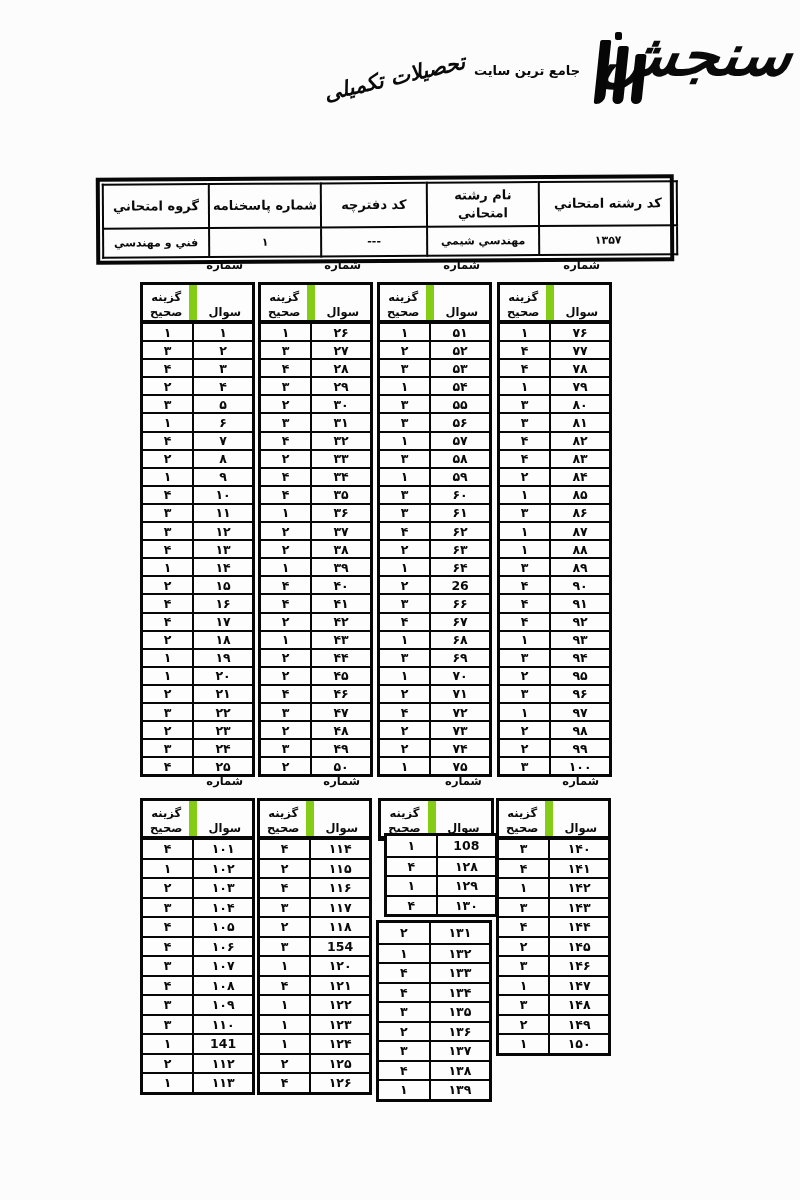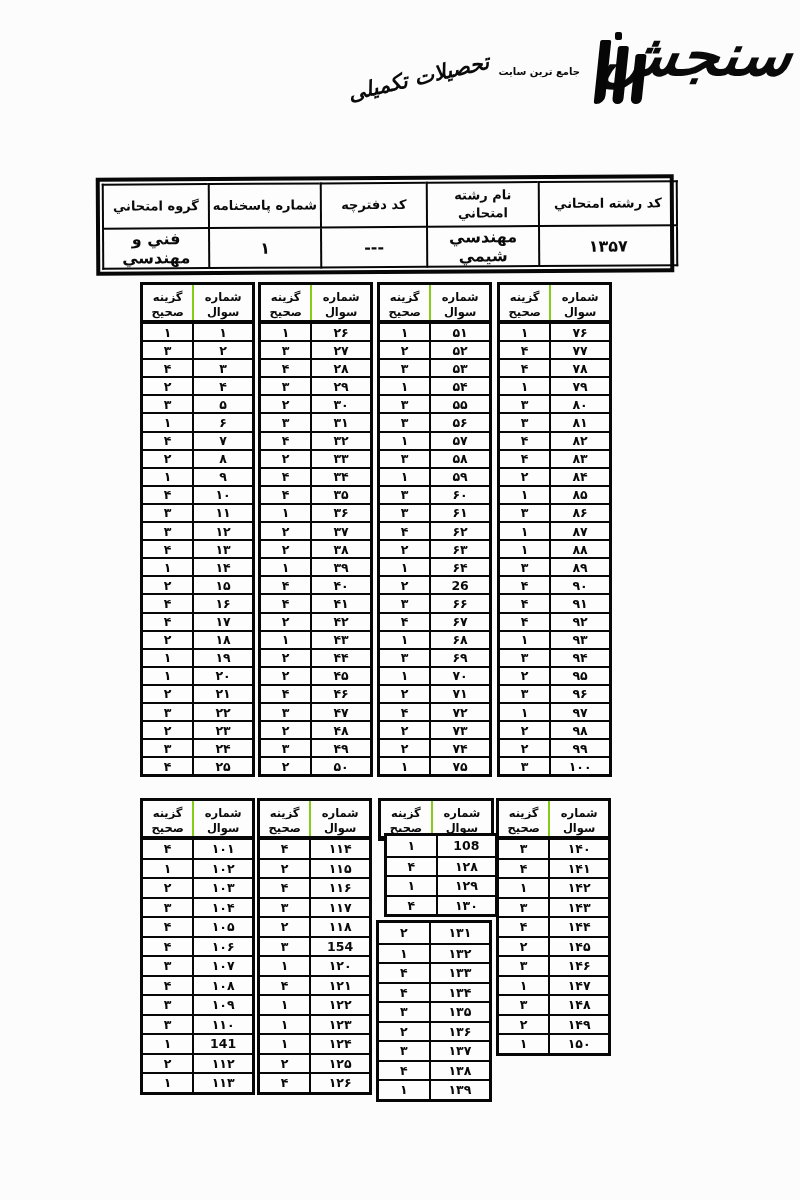--- a/index.html
+++ b/index.html
@@ -17,7 +17,7 @@
   .mark .b3{right:40px;height:64px;border-radius:3px 3px 14px 4px;}
   .mark .dot{position:absolute;top:-10px;right:26px;width:7px;height:8px;background:#060606;border-radius:2px;}
   .tagline{position:absolute;right:218px;top:44px;white-space:nowrap;direction:rtl;}
-  .tag-plain{font-size:10px;font-weight:bold;}
+  .tag-plain{font-size:13px;font-weight:bold;}
   .tag-script{display:inline-block;font-size:21px;font-weight:bold;font-style:italic;transform:rotate(-13deg) translateY(-7px);
               transform-origin:right bottom;letter-spacing:-1px;}
 

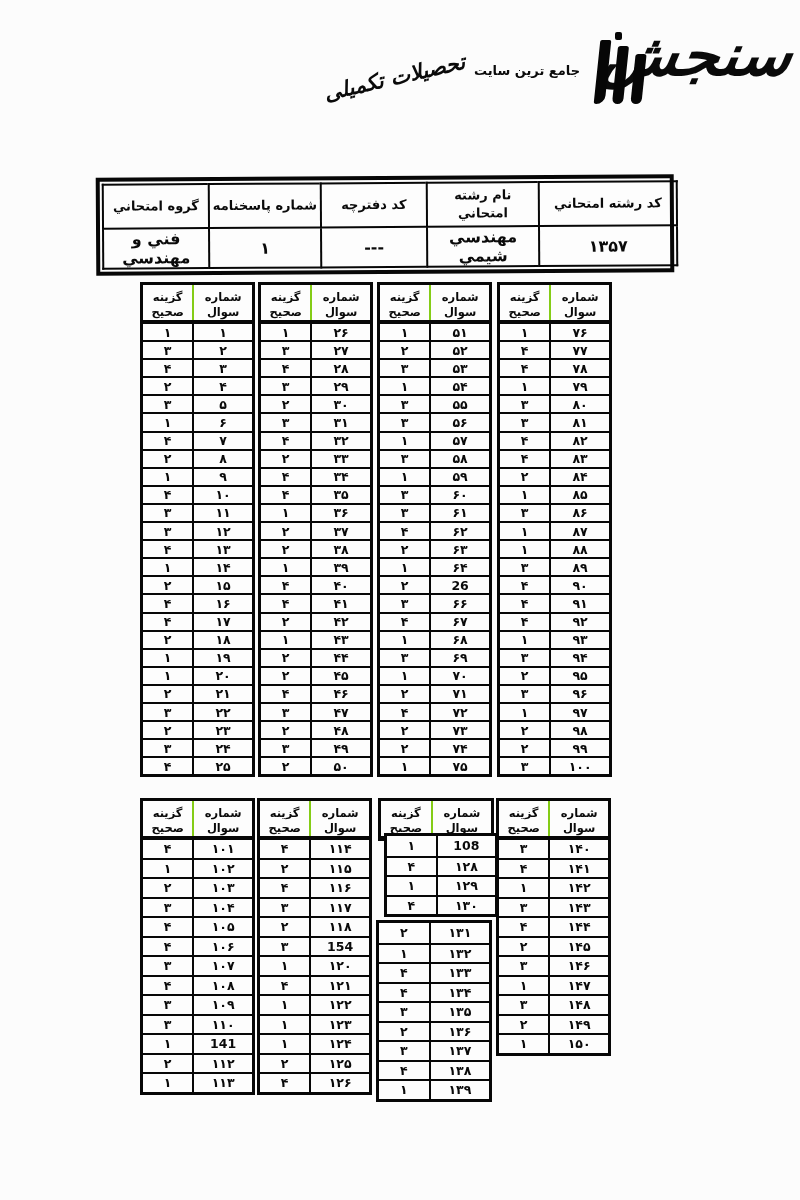--- a/index.html
+++ b/index.html
@@ -28,7 +28,7 @@
   table.info th,table.info td{border:2.5px solid #070707;text-align:center;vertical-align:middle;
              font-weight:bold;padding:0 2px;}
   table.info th{height:42px;font-size:13px;line-height:1.35;}
-  table.info td{height:27px;font-size:16px;}
+  table.info td{height:27px;font-size:11px;}
 
   
   .anstable{position:absolute;border:3px solid #070707;background:#fdfdfd;box-sizing:border-box;direction:rtl;}

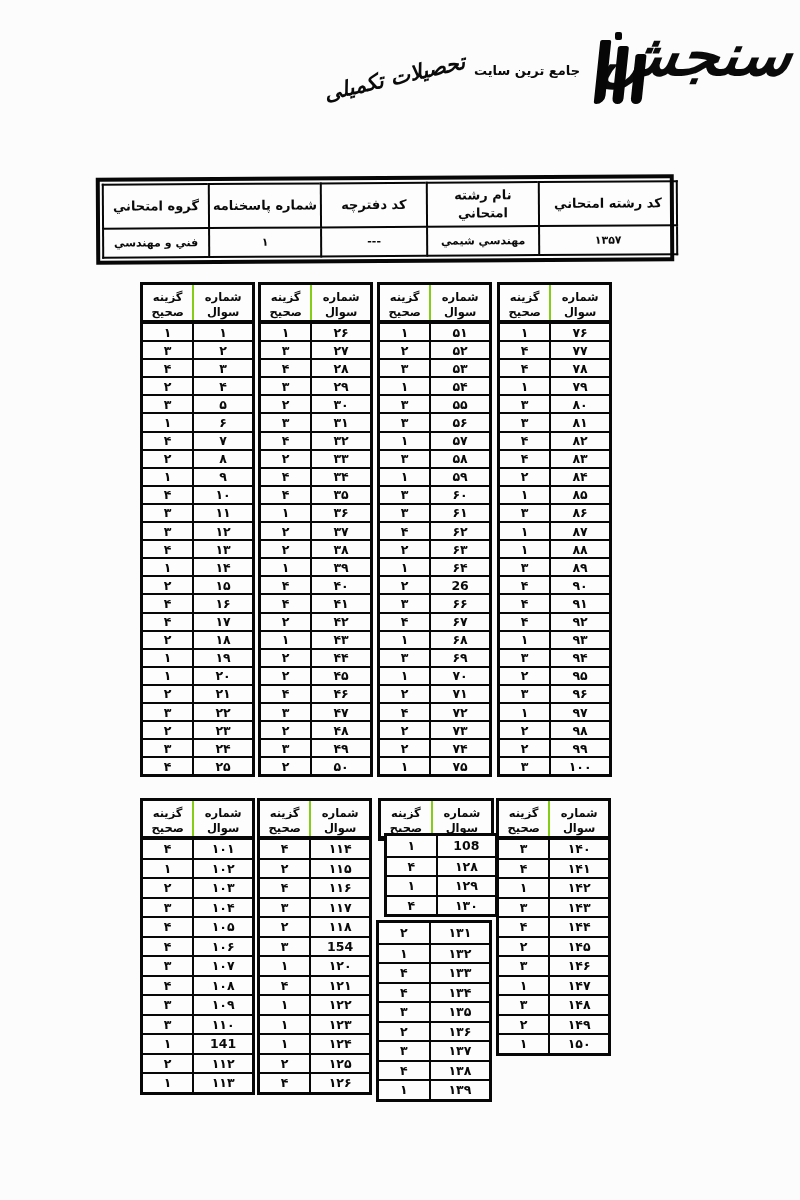--- a/index.html
+++ b/index.html
@@ -35,7 +35,7 @@
   .ahead{display:flex;height:35px;border-bottom:2px solid #070707;}
   .ahead>div{display:flex;flex-direction:column;justify-content:flex-end;align-items:center;
              font-size:11.5px;font-weight:bold;line-height:1.3;}
-  .hq{flex:1.08;border-left:2px solid #84cc16;}
+  .hq{flex:1.08;border-left:8px solid #84cc16;gap:32px;}
   .ha{flex:.92;}
   .arow{display:flex;box-sizing:border-box;border-top:2px solid #070707;}
   .arow:first-child{border-top:none;}

